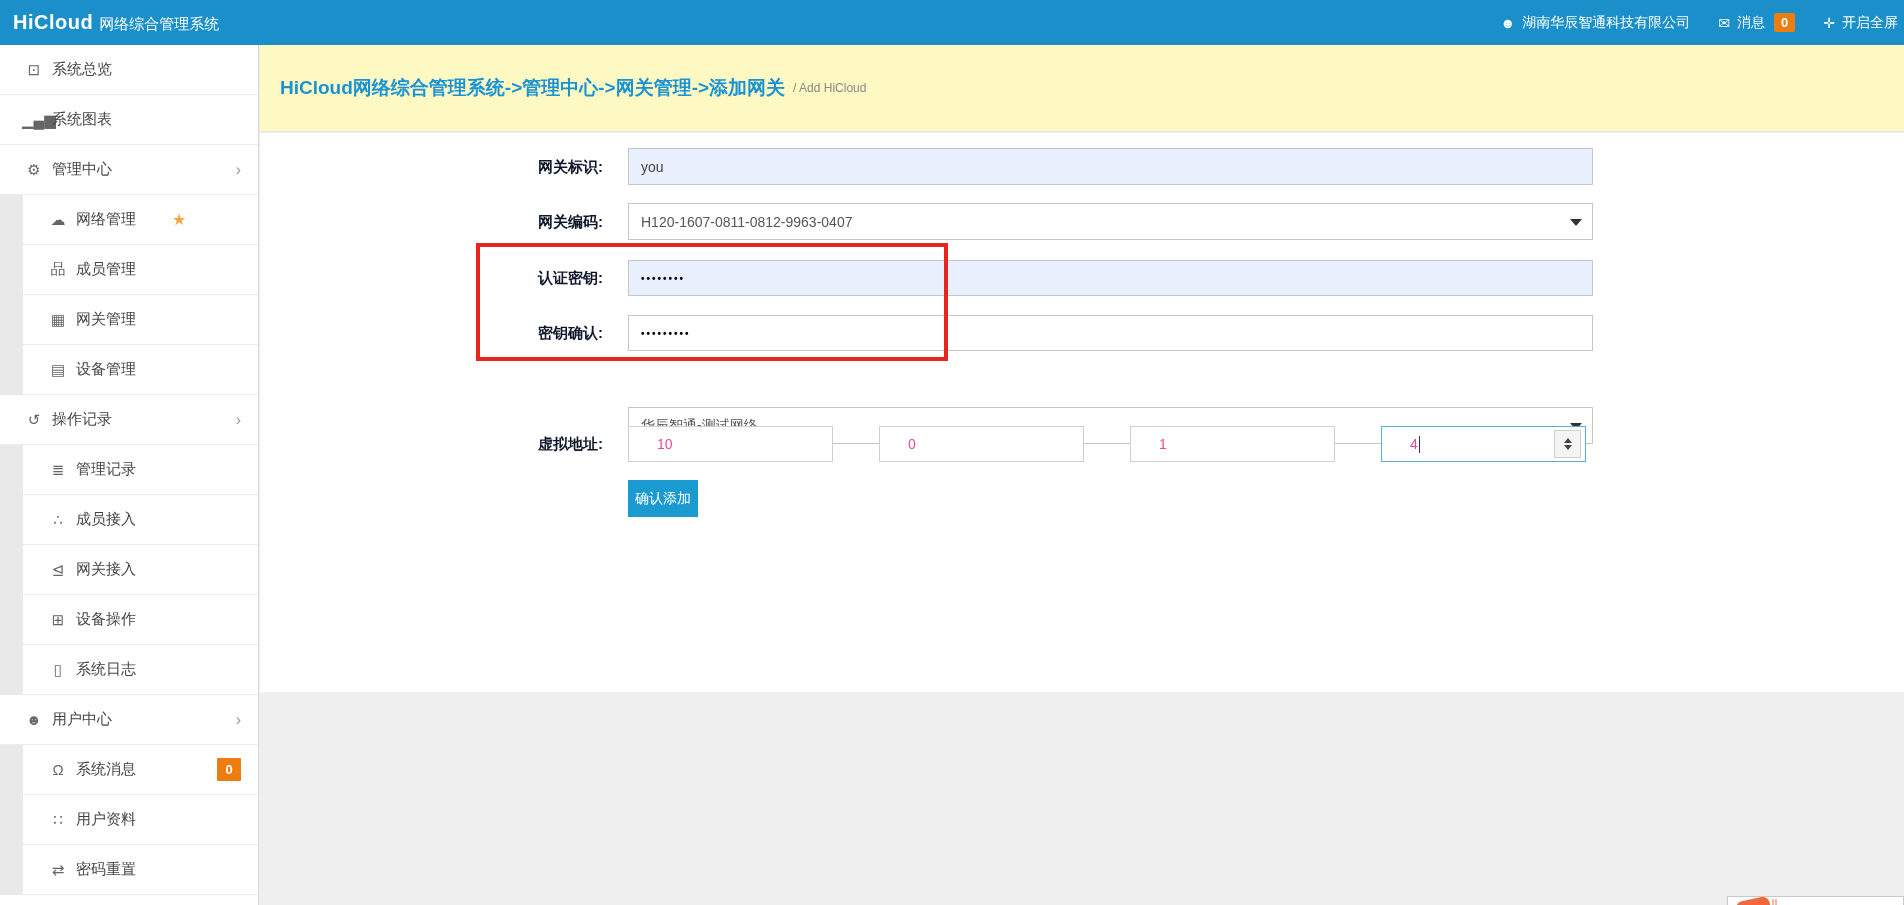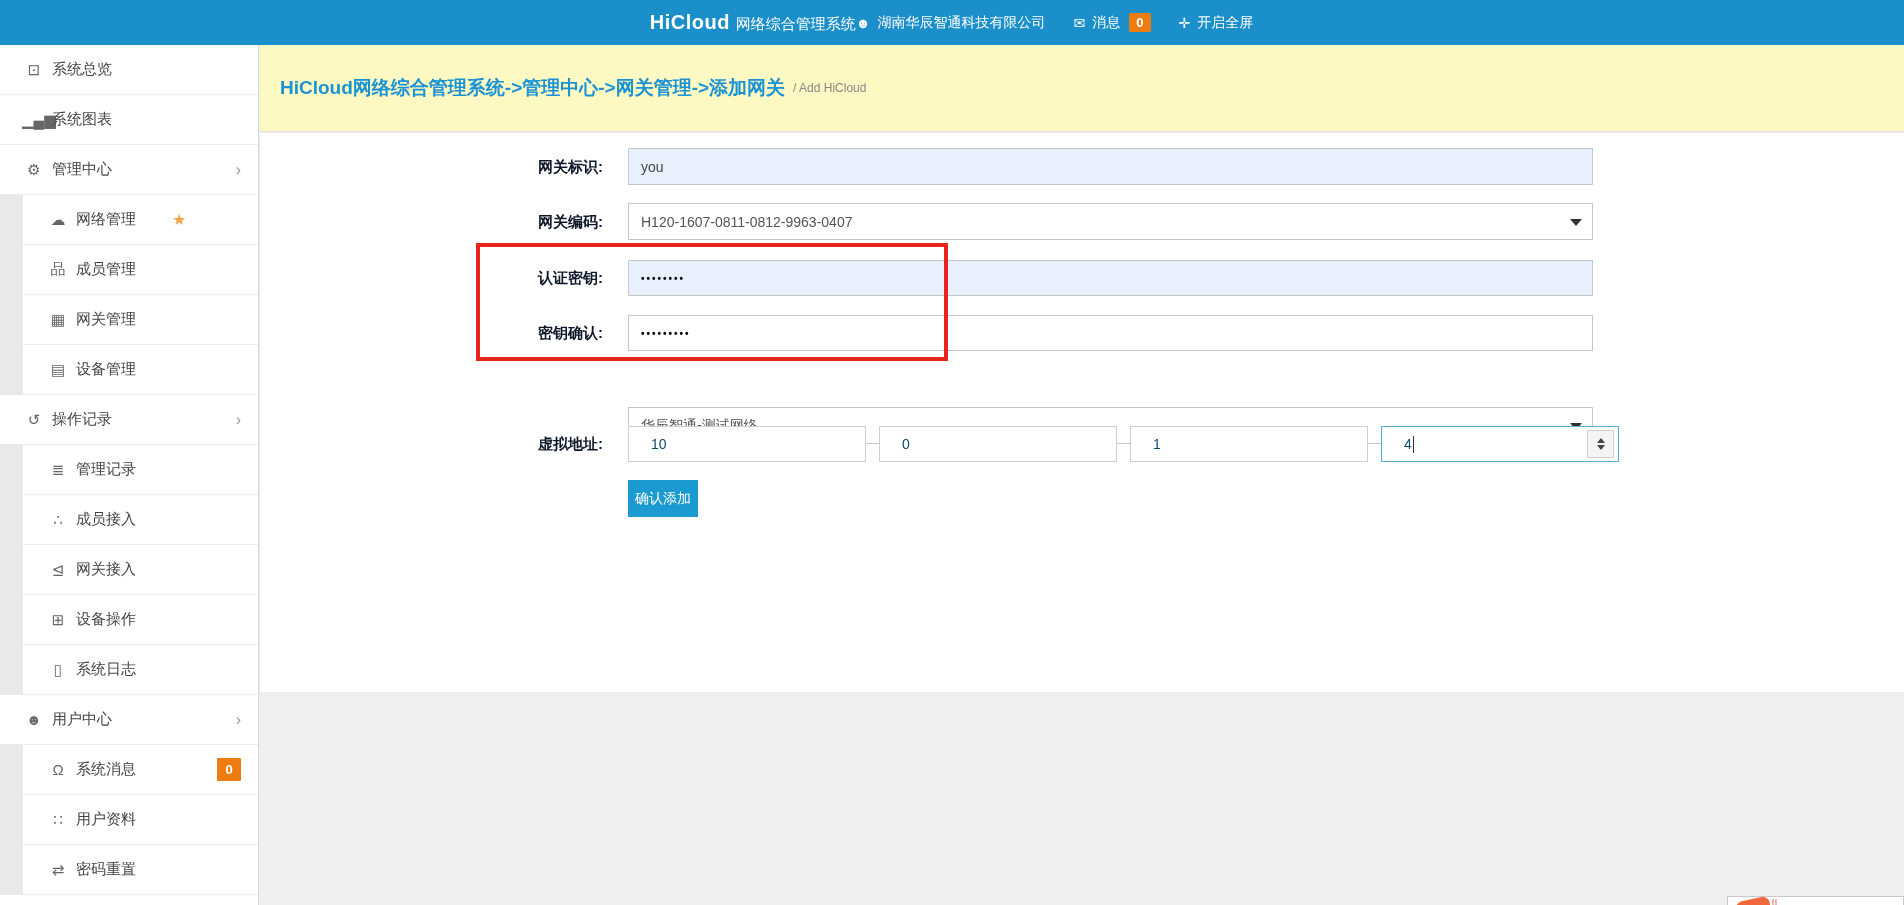--- a/index.html
+++ b/index.html
@@ -8,7 +8,7 @@
   .app { position:relative; width:1904px; height:905px; }
 
   
-  .header { position:absolute; left:0; top:0; width:1904px; height:45px; background:#1b8fc9; display:flex; align-items:center; justify-content:center; padding:0 14px 0 13px; z-index:30; }
+  .header { position:absolute; left:0; top:0; width:1904px; height:45px; background:#1b8fc9; display:flex; align-items:center; justify-content:space-between; padding:0 6px 0 13px; z-index:30; }
   .brand { color:#fff; white-space:nowrap; }
   .brand .b1 { font-size:20px; font-weight:bold; letter-spacing:0.5px; }
   .brand .b2 { font-size:15px; margin-left:6px; }

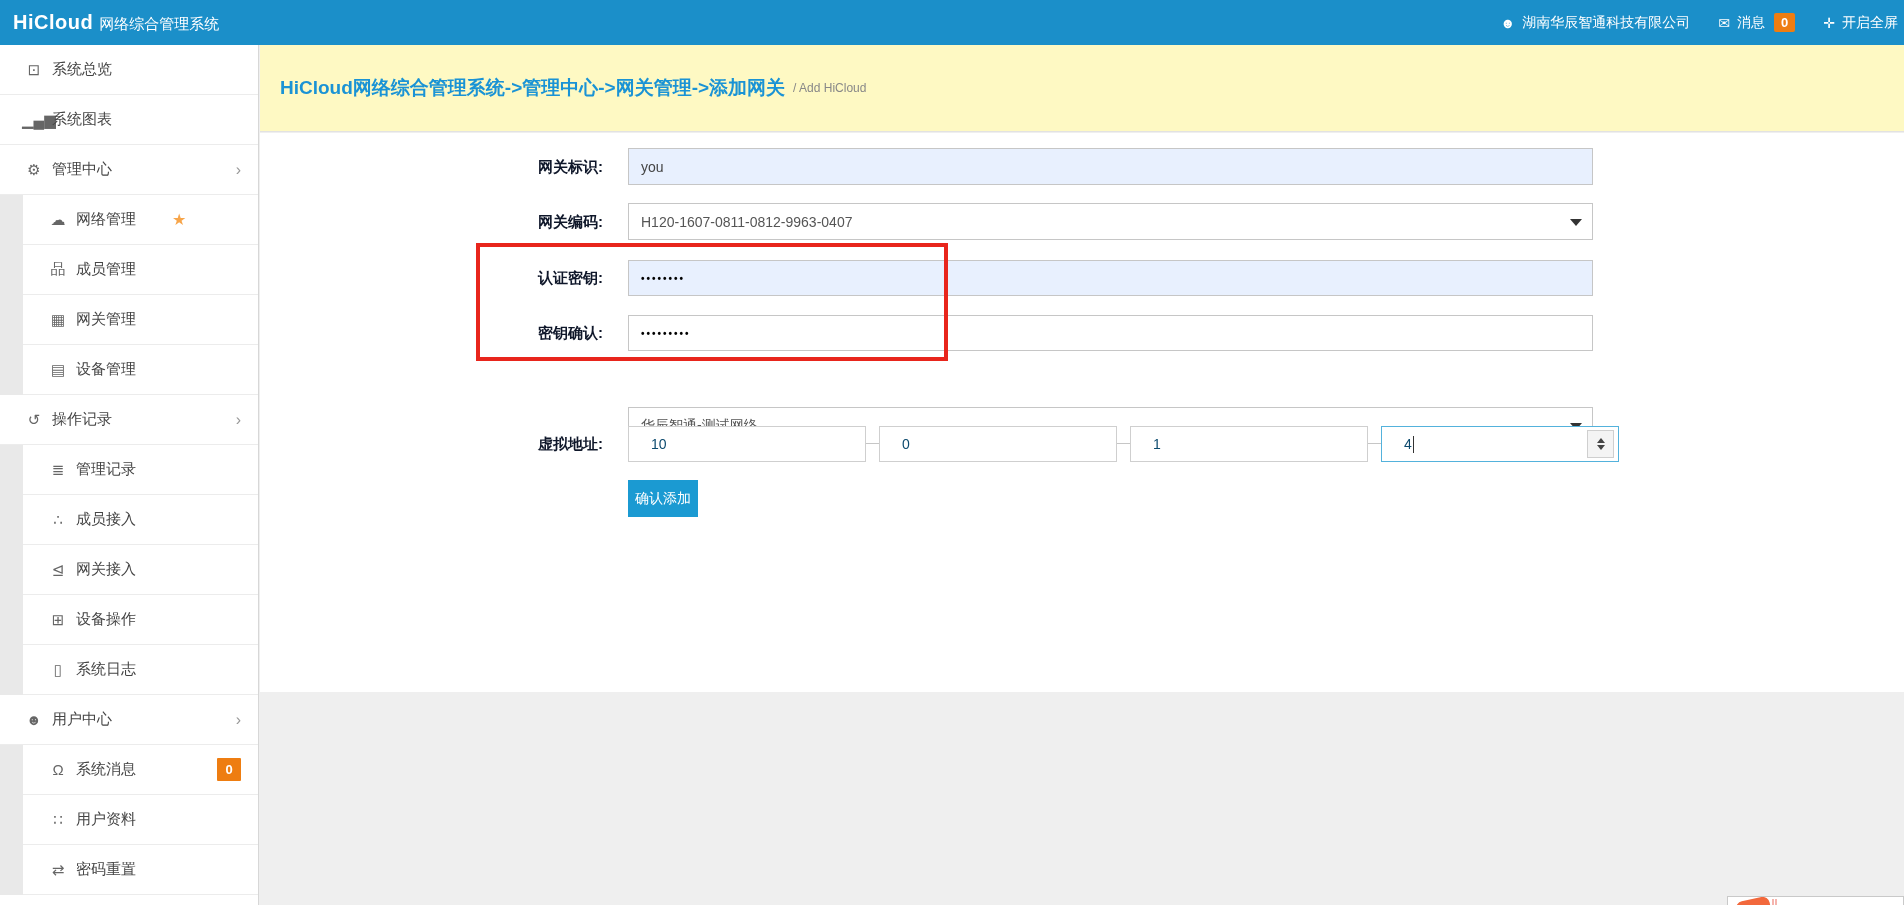--- a/index.html
+++ b/index.html
@@ -42,7 +42,7 @@
   .fselect { justify-content:flex-start; position:relative; color:#555; }
   .caret { position:absolute; right:10px; top:50%; margin-top:-3px; width:0; height:0; border-left:6px solid transparent; border-right:6px solid transparent; border-top:7px solid #333; }
   .dots { font-size:10px; letter-spacing:2px; color:#000; font-weight:bold; }
-  .octet { position:absolute; width:238px; height:36px; border:1px solid #cfcfcf; background:#fff; font-size:14px; color:#0c4a6e; display:flex; align-items:center; padding-left:22px; }
+  .octet { position:absolute; width:205px; height:36px; border:1px solid #cfcfcf; background:#fff; font-size:14px; color:#ec4899; display:flex; align-items:center; padding-left:28px; }
   .octet.focused { border:1px solid #53b2dc; }
   .spinner { position:absolute; right:4px; top:3px; width:27px; height:28px; background:#f4f4f4; border:1px solid #cfcfcf; display:flex; flex-direction:column; align-items:center; justify-content:center; gap:2px; cursor:pointer; }
   .sp-up,.sp-dn { width:0; height:0; border-left:4px solid transparent; border-right:4px solid transparent; }

